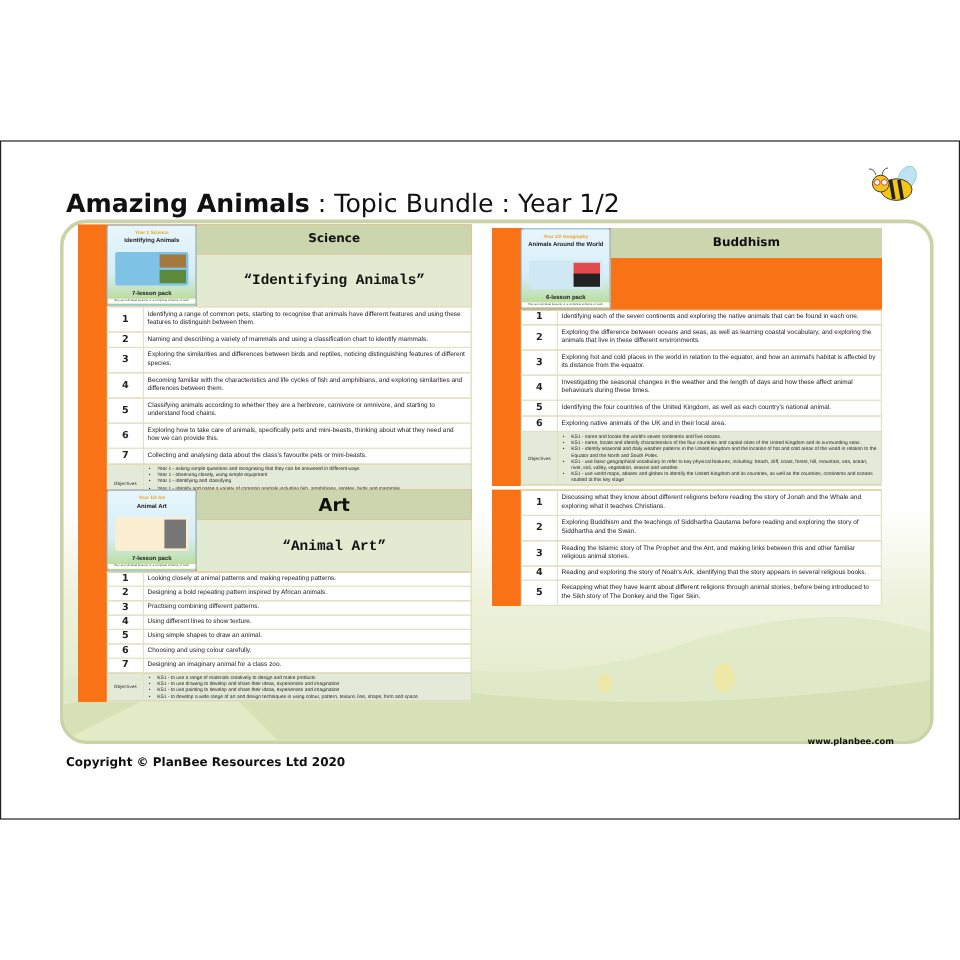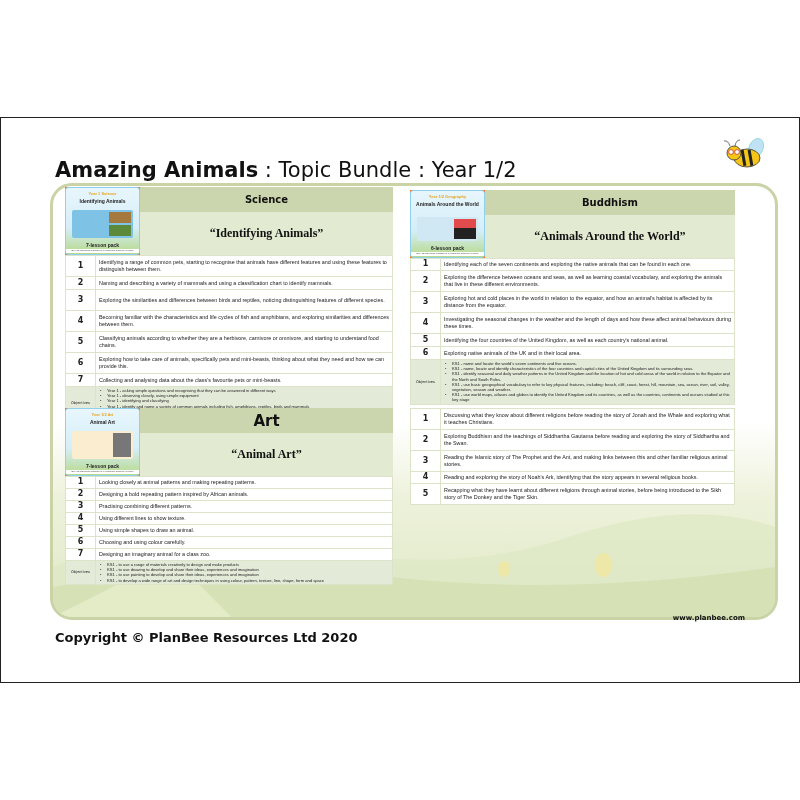--- a/index.html
+++ b/index.html
@@ -37,7 +37,7 @@
   }
 
   .panel {
-    position: absolute; background: #f97316;
+    position: absolute; background: #f97316; padding-left: 24px;
   }
   .panel-head {
     display: flex; height: 68px;

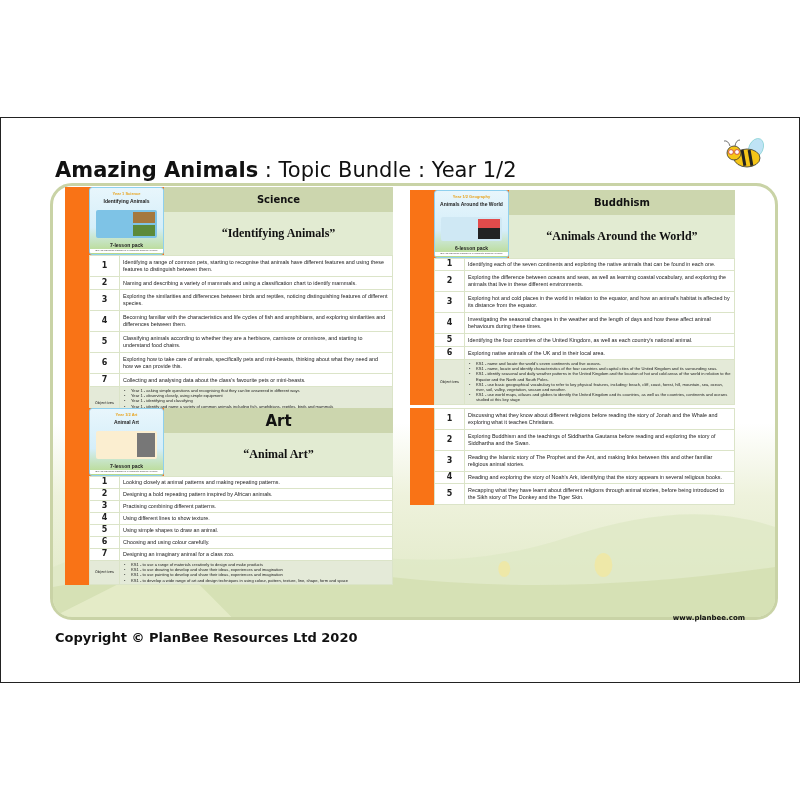--- a/index.html
+++ b/index.html
@@ -64,7 +64,7 @@
   .unit {
     flex: 1; background: #e2ebd2; font-weight: bold; font-size: 12px;
     display: flex; align-items: center; justify-content: center;
-    font-family: Liberation Serif, serif;
+    font-family: Liberation Mono, monospace;
   }
 
   table.lessons { width: 100%; border-collapse: collapse; table-layout: fixed; }

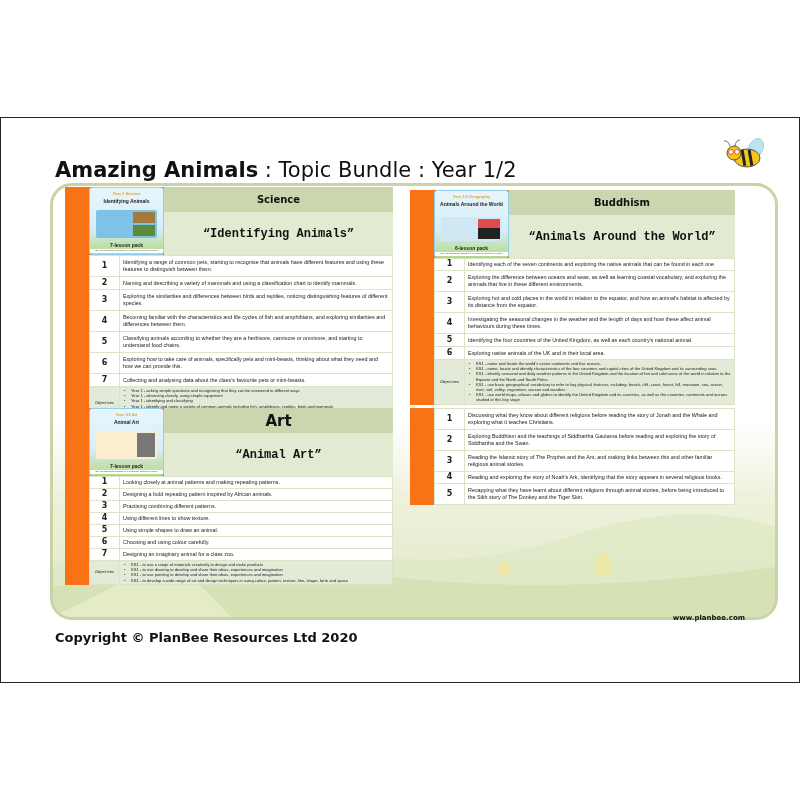--- a/index.html
+++ b/index.html
@@ -200,7 +200,6 @@
     </div>
     <div class="head-right">
       <div class="subject">Buddhism</div>
-      <div class="unit">“Animals Around the World”</div>
     </div>
   </div>
   <table class="lessons">

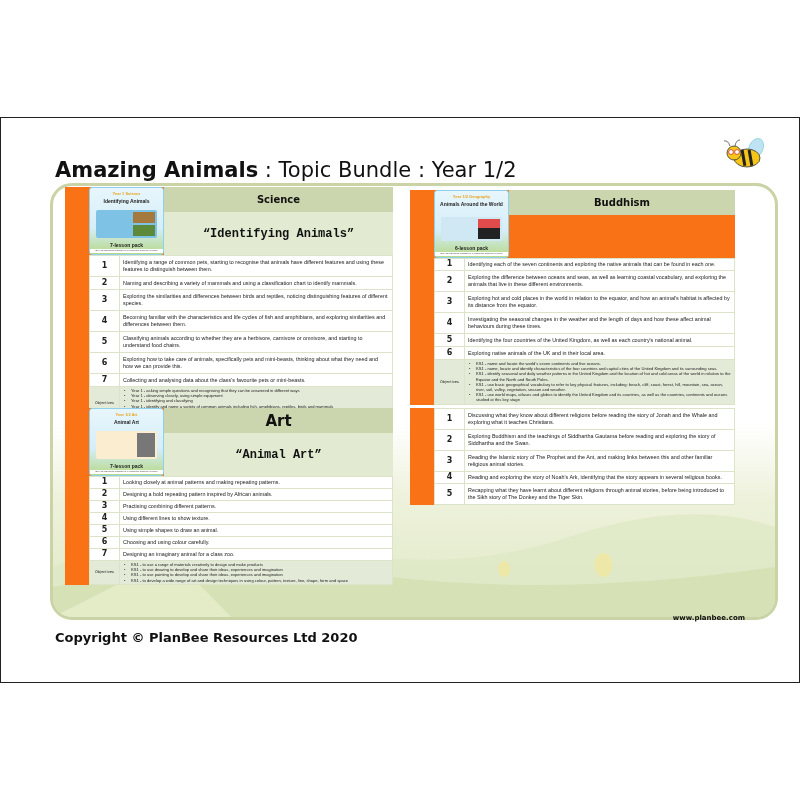--- a/index.html
+++ b/index.html
@@ -83,7 +83,7 @@
   table.lessons li::before { content: "\2022"; position: absolute; left: 1px; top: 0; }
 
   .footer-left {
-    position: absolute; left: 55px; top: 630px; font-size: 13px; font-weight: bold;
+    position: absolute; left: 55px; top: 630px; font-size: 10px; font-weight: bold;
     font-family: "DejaVu Sans", sans-serif; color: #111;
   }
   .footer-right {

